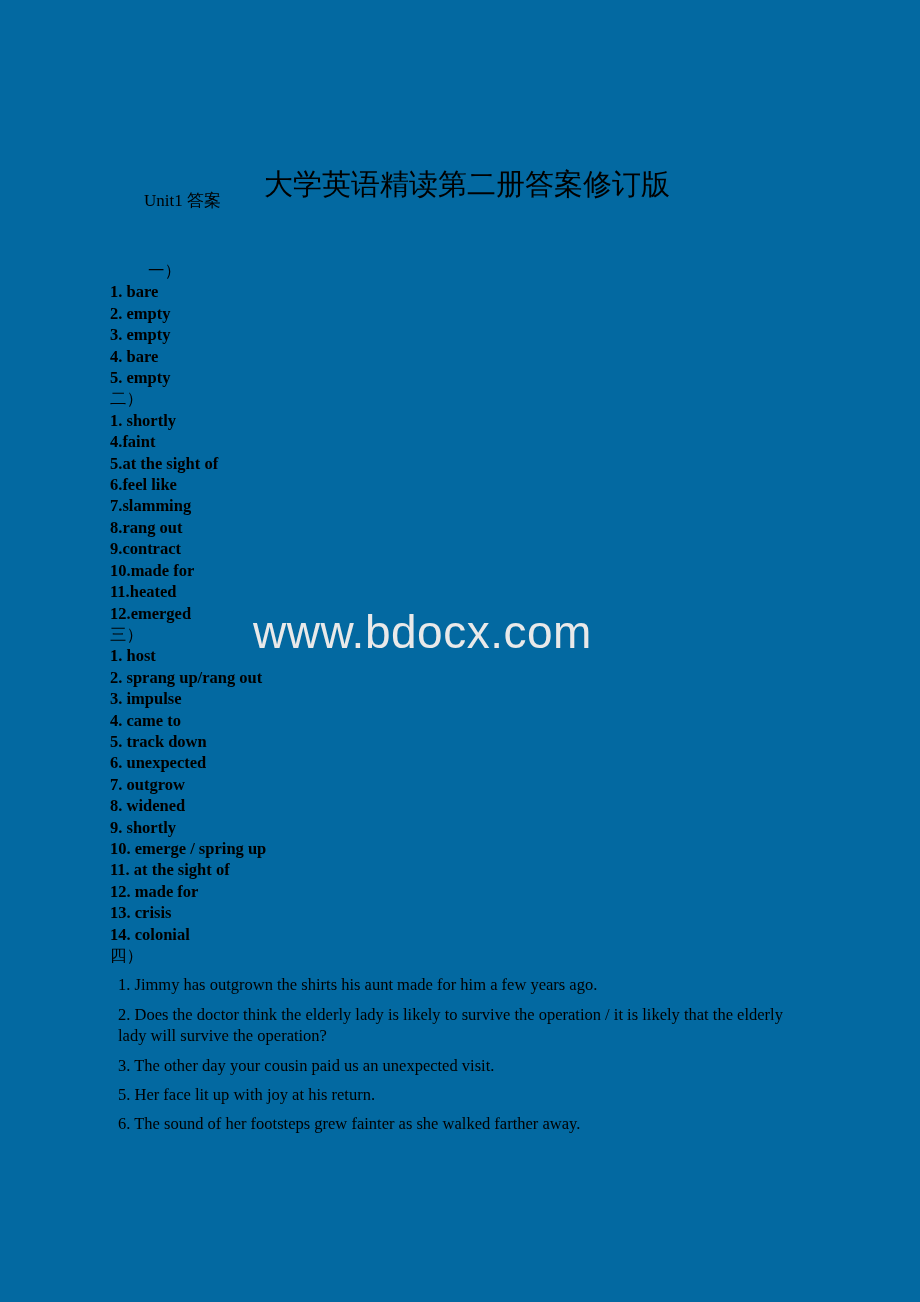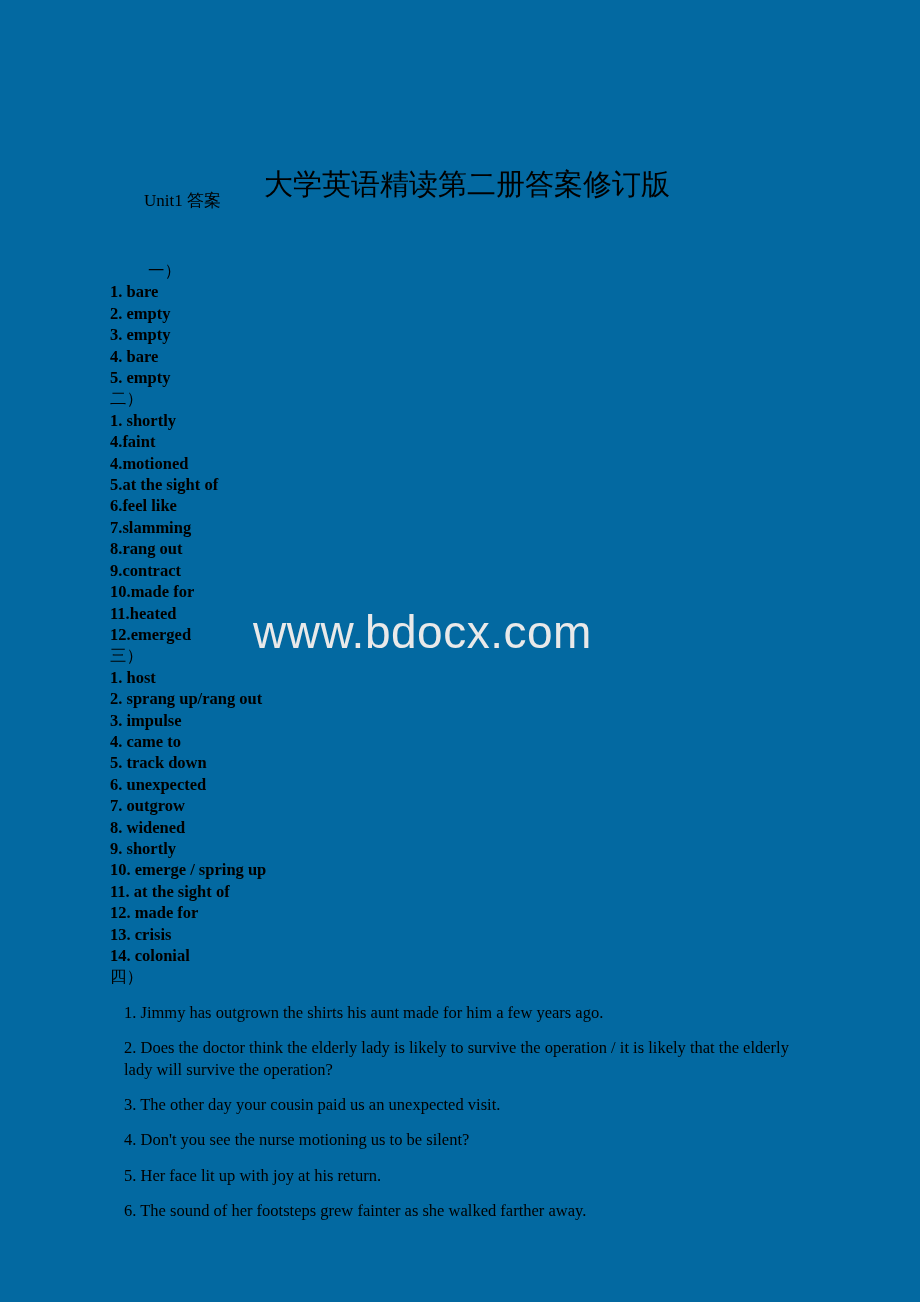--- a/index.html
+++ b/index.html
@@ -120,7 +120,6 @@
         <div class="sec-label">二）</div>
         <div class="ans-line">1. shortly</div>
         <div class="ans-line">4.faint</div>
-        <div class="ans-line">4.motioned</div>
         <div class="ans-line">5.at the sight of</div>
         <div class="ans-line">6.feel like</div>
         <div class="ans-line">7.slamming</div>

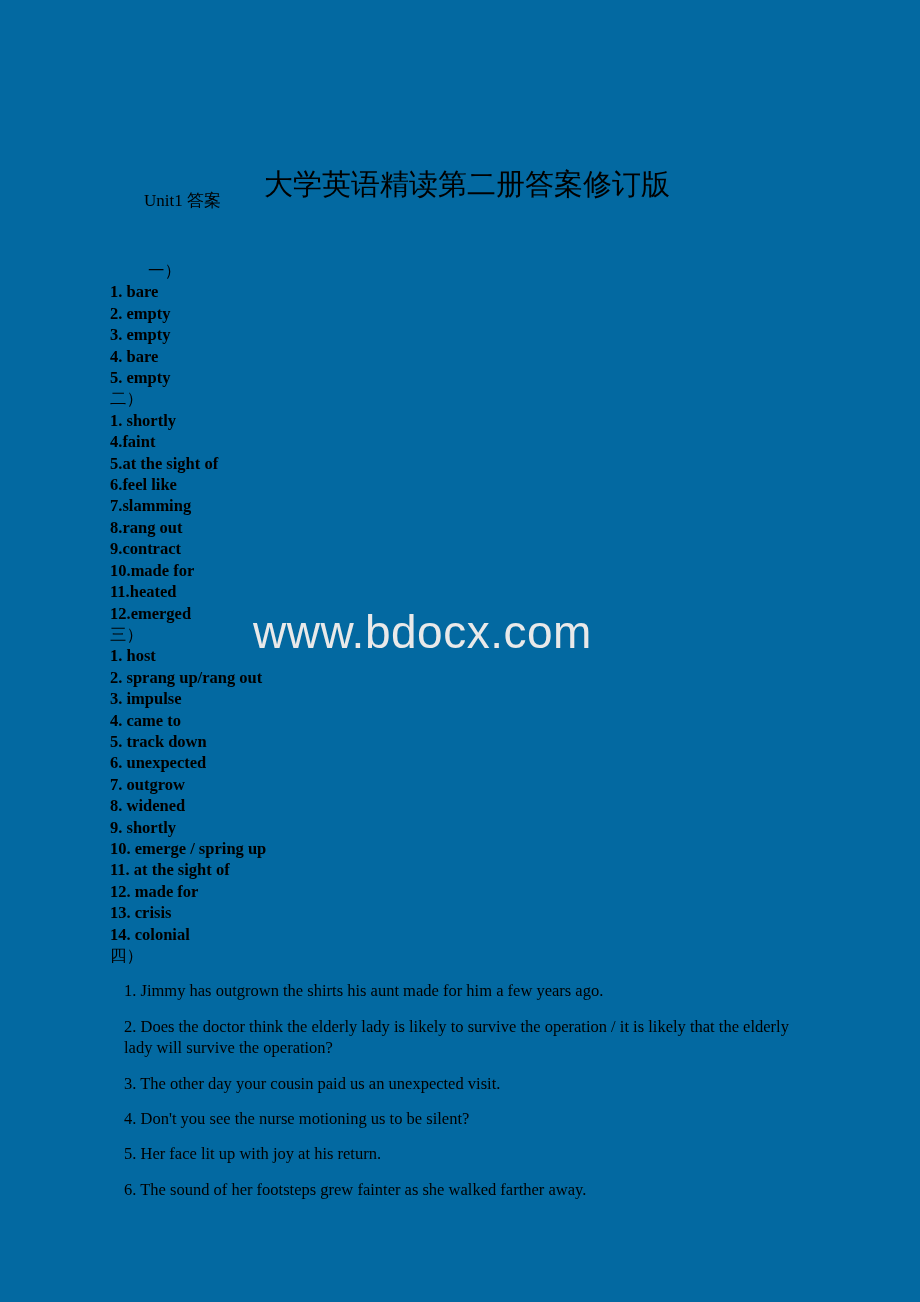--- a/index.html
+++ b/index.html
@@ -91,7 +91,7 @@
   }
 
   .sent-line {
-    margin: 14px;
+    margin: 8px;
     padding: 0;
     text-indent: 0;
     white-space: normal;

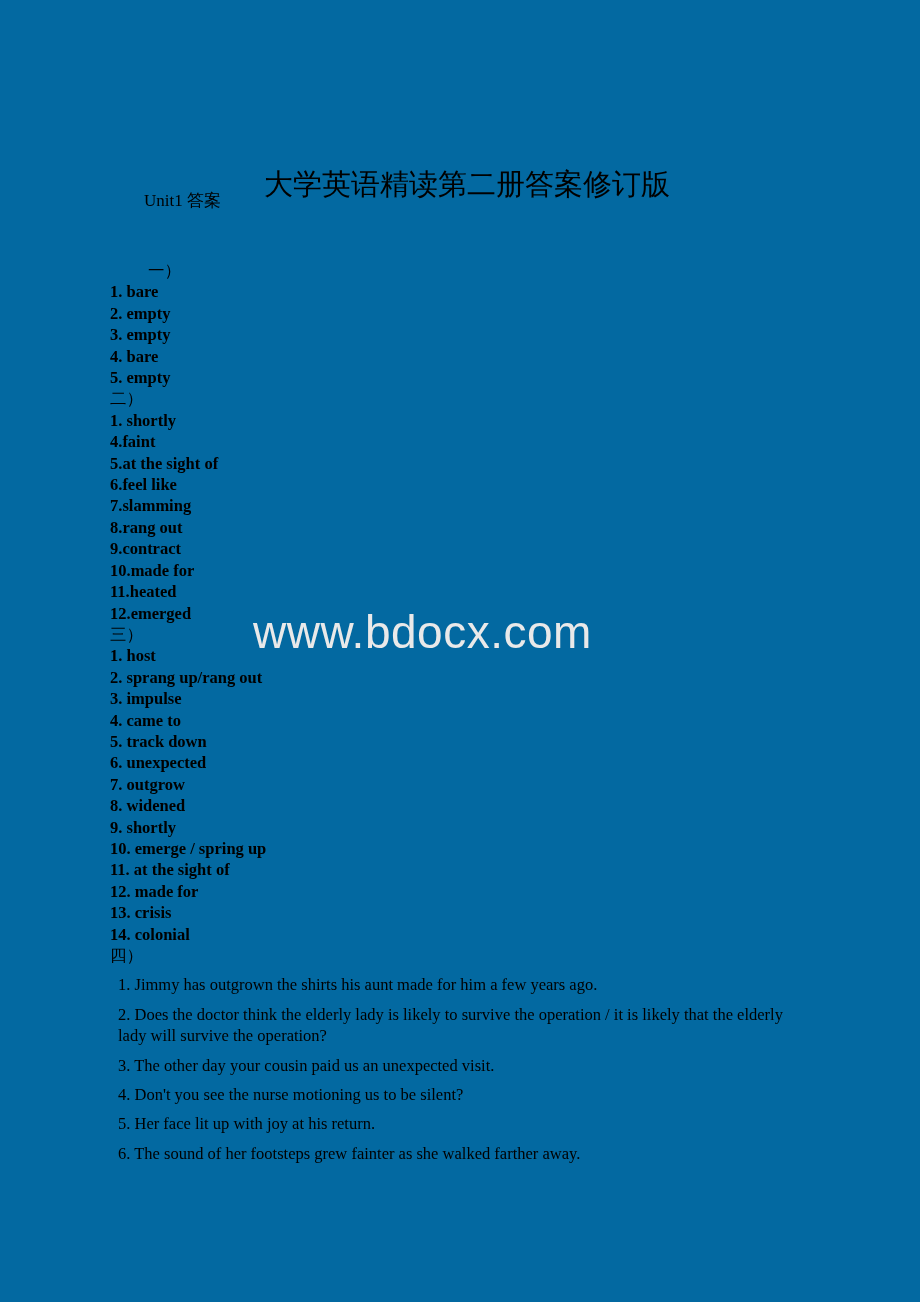--- a/index.html
+++ b/index.html
@@ -147,7 +147,6 @@
         <div class="sent-line">1. Jimmy has outgrown the shirts his aunt made for him a few years ago.</div>
         <div class="sent-line">2. Does the doctor think the elderly lady is likely to survive the operation / it is likely that the elderly lady will survive the operation?</div>
         <div class="sent-line">3. The other day your cousin paid us an unexpected visit.</div>
-        <div class="sent-line">4. Don't you see the nurse motioning us to be silent?</div>
         <div class="sent-line">5. Her face lit up with joy at his return.</div>
         <div class="sent-line">6. The sound of her footsteps grew fainter as she walked farther away.</div>
       </div>

